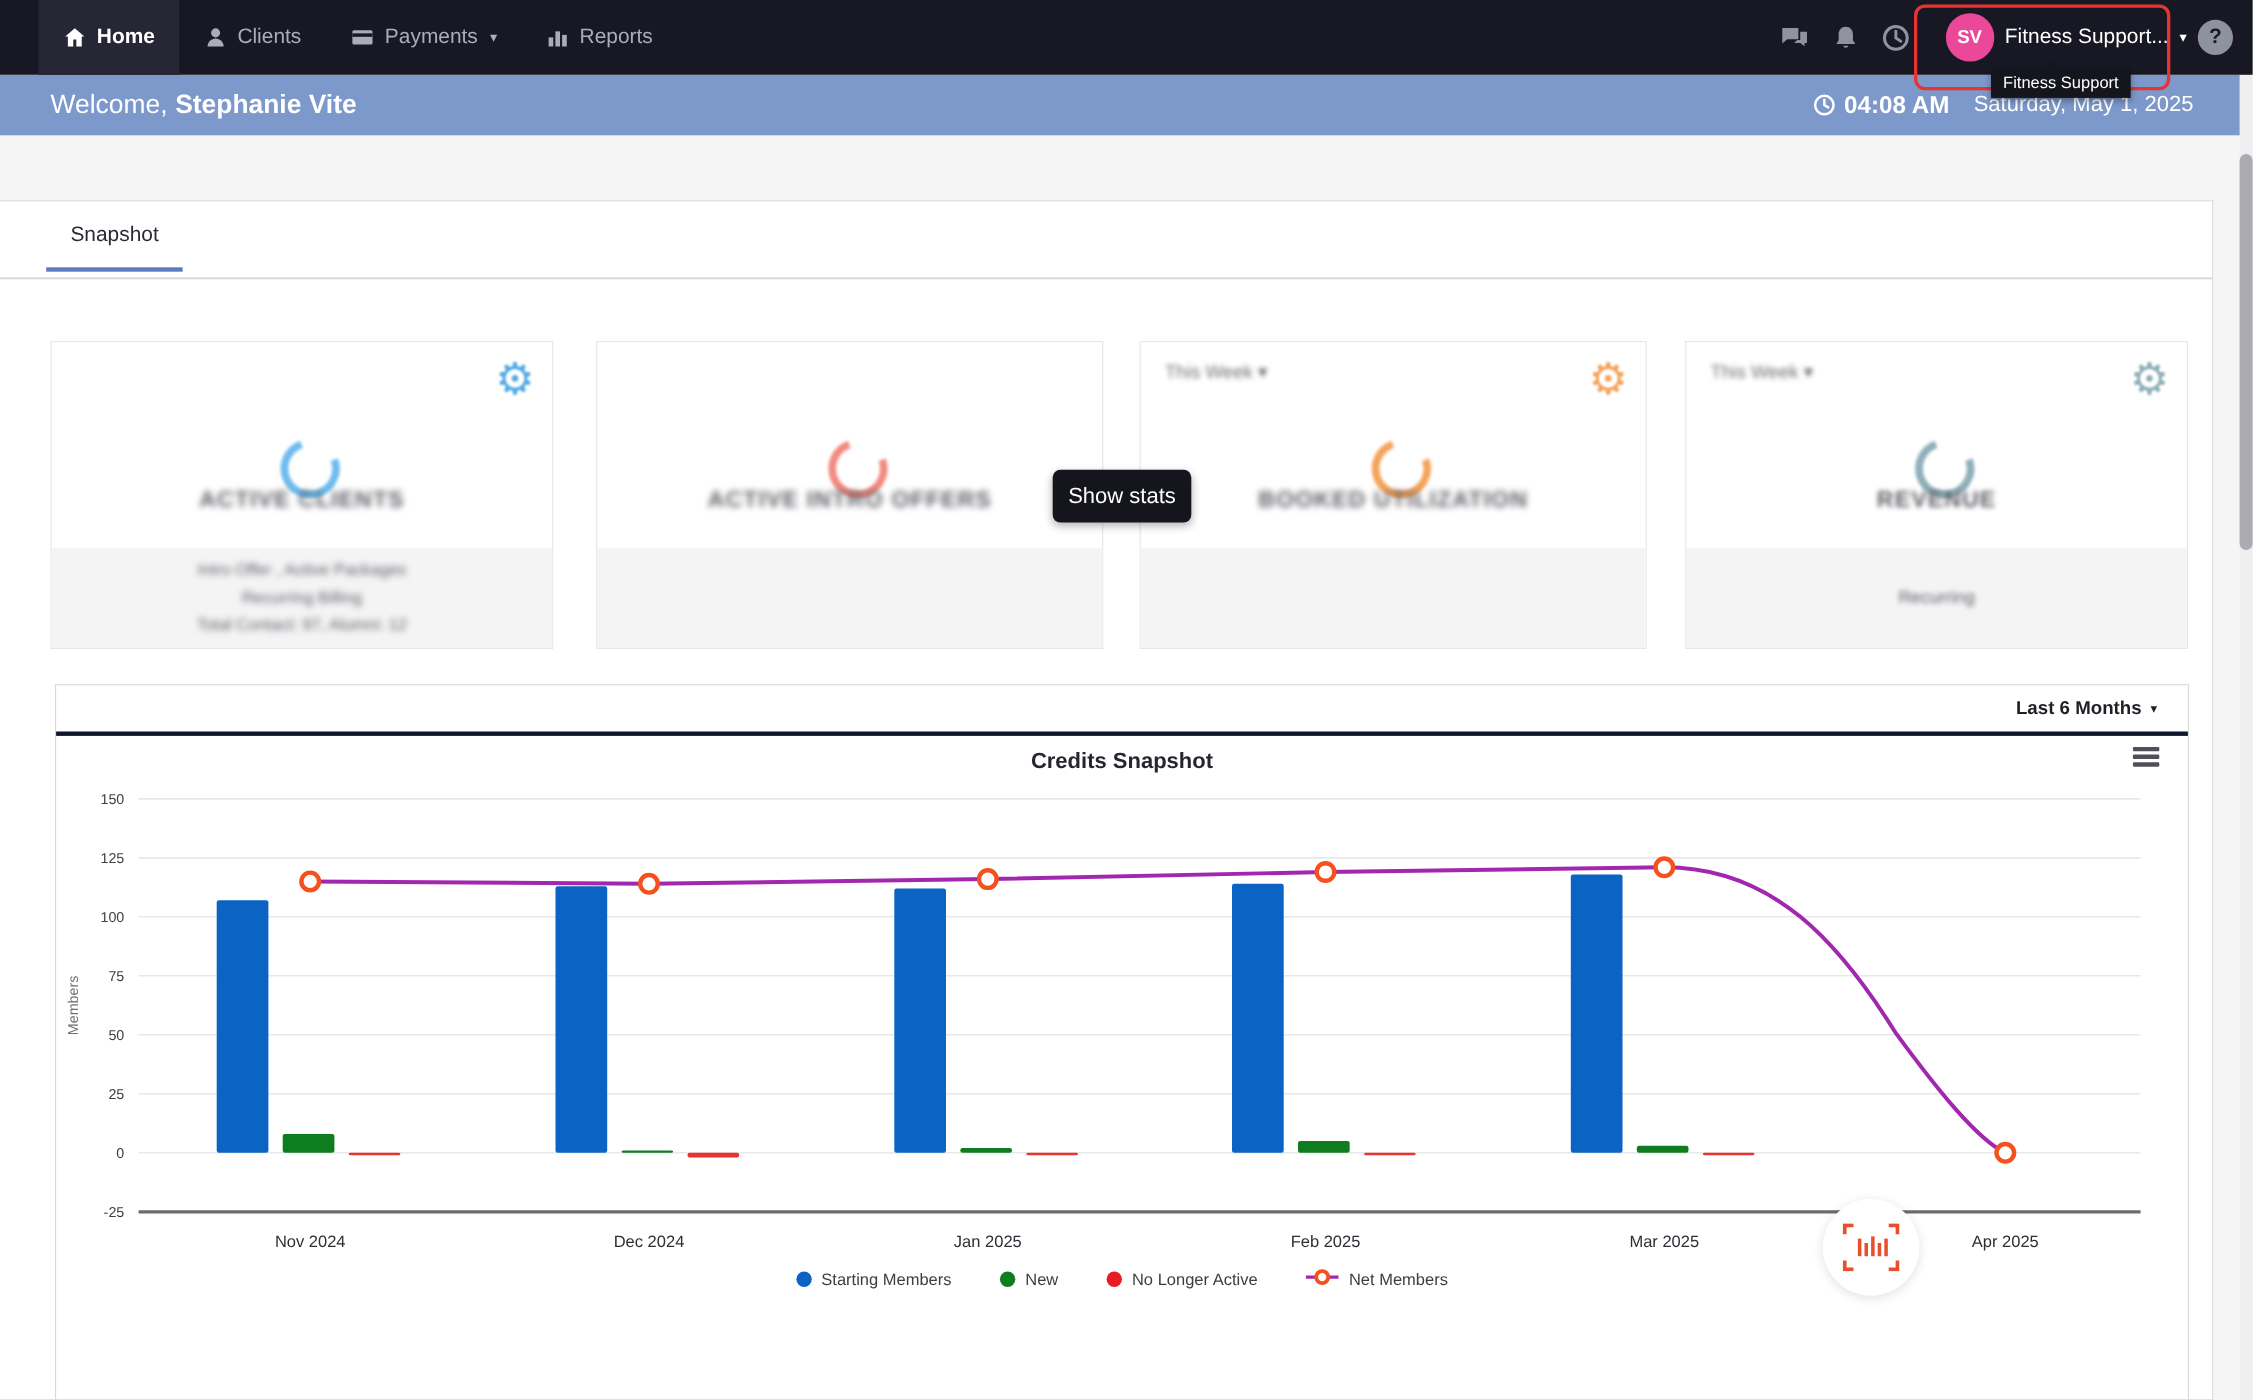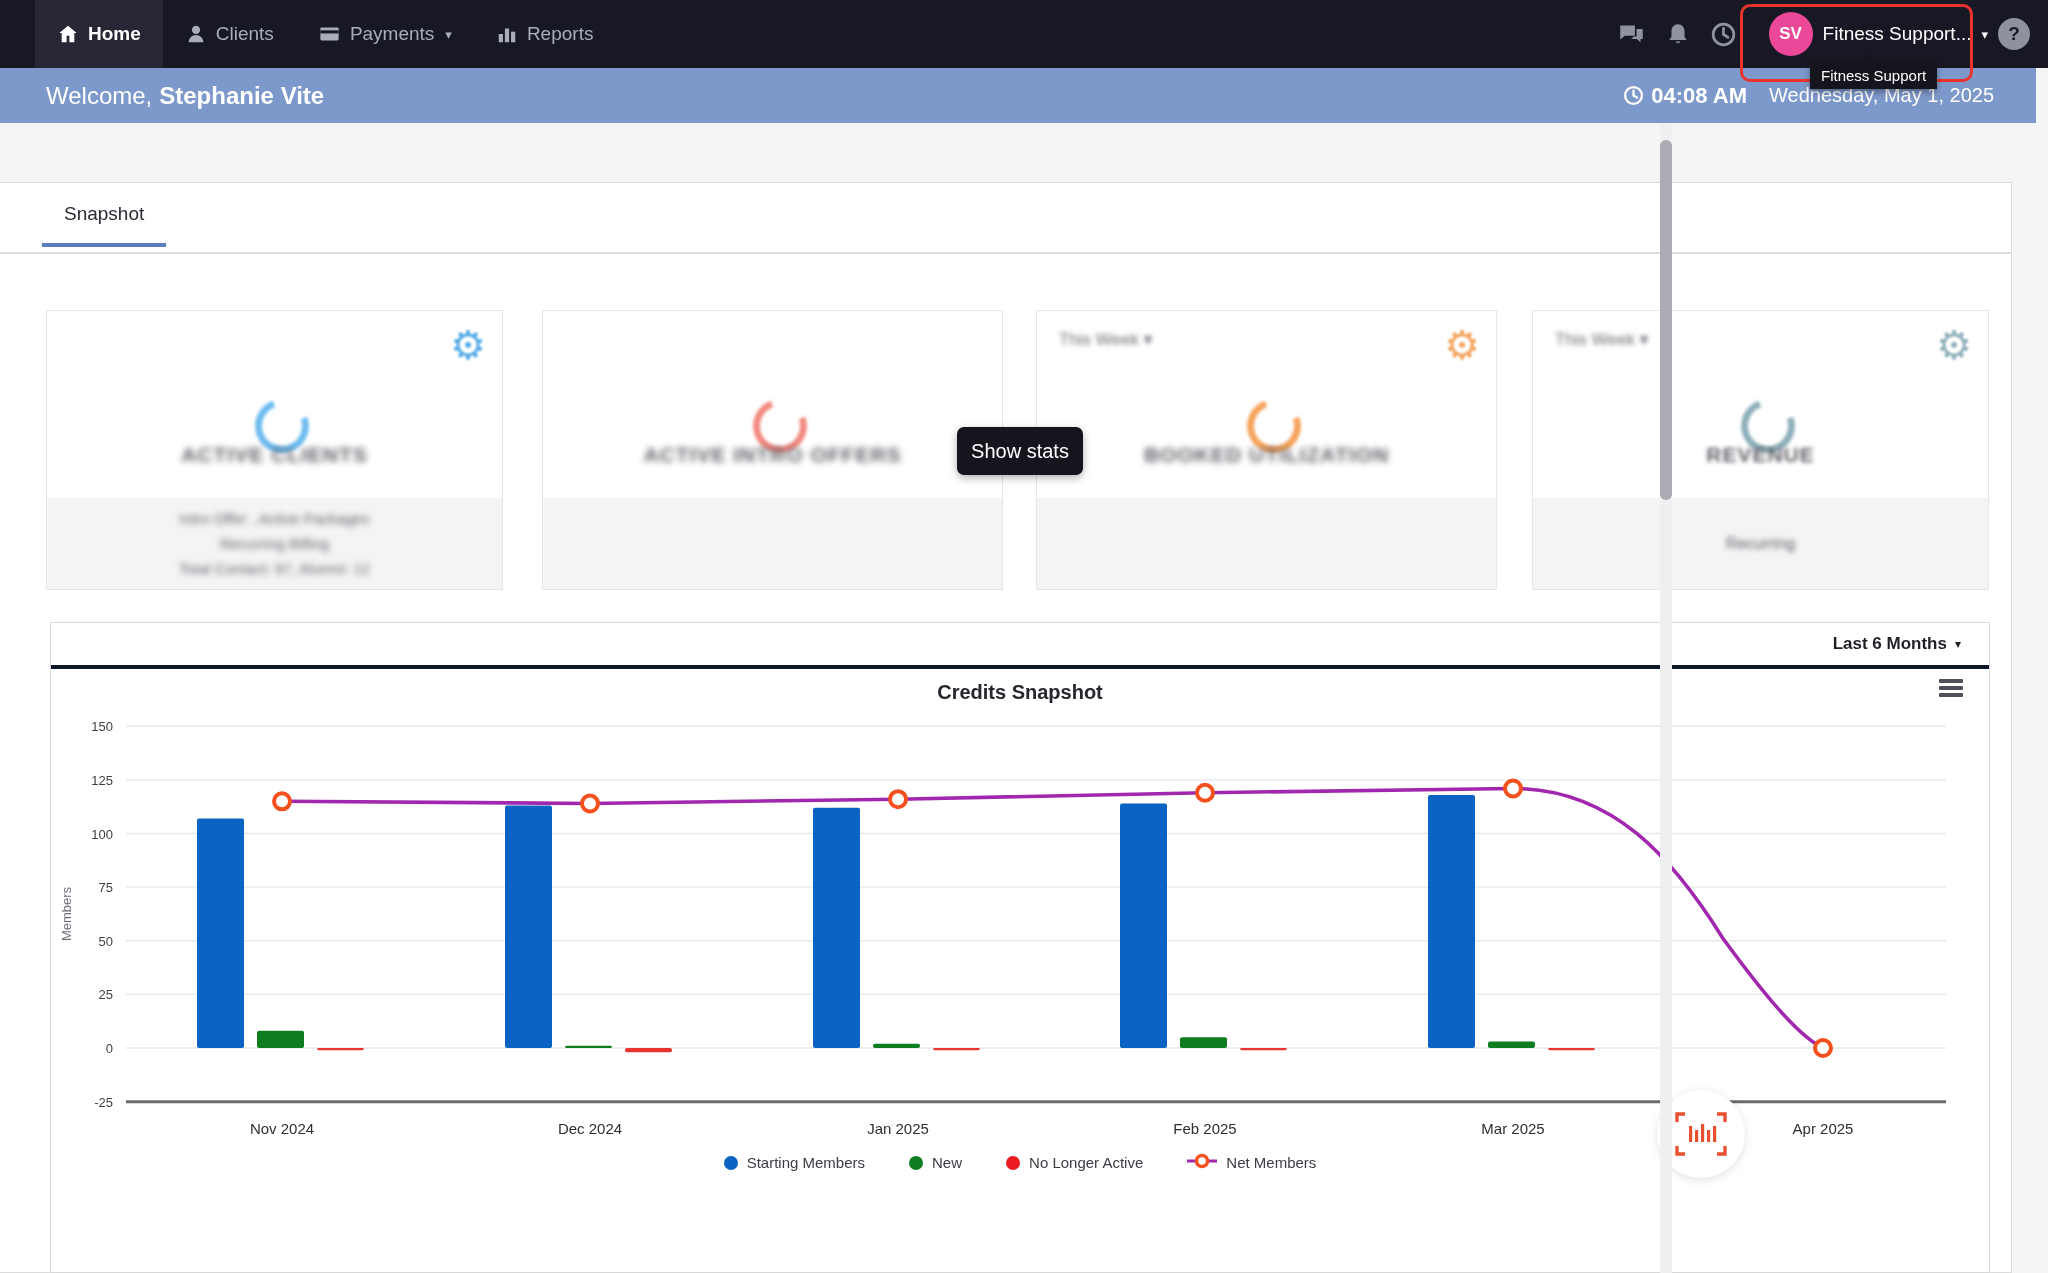--- a/index.html
+++ b/index.html
@@ -4,7 +4,7 @@
 <style>
   html,body{margin:0;padding:0;}
   body{width:2048px;height:1273px;overflow:hidden;font-family:"Liberation Sans","DejaVu Sans",sans-serif;background:#F5F5F6;position:relative;}
-  #app{position:absolute;inset:0;width:1672px;height:1273px;}
+  #app{position:absolute;inset:0;width:2048px;height:1273px;}
 
   
   .topnav{position:absolute;left:0;top:0;width:2048px;height:68px;background:#181824;display:flex;align-items:stretch;z-index:30;}

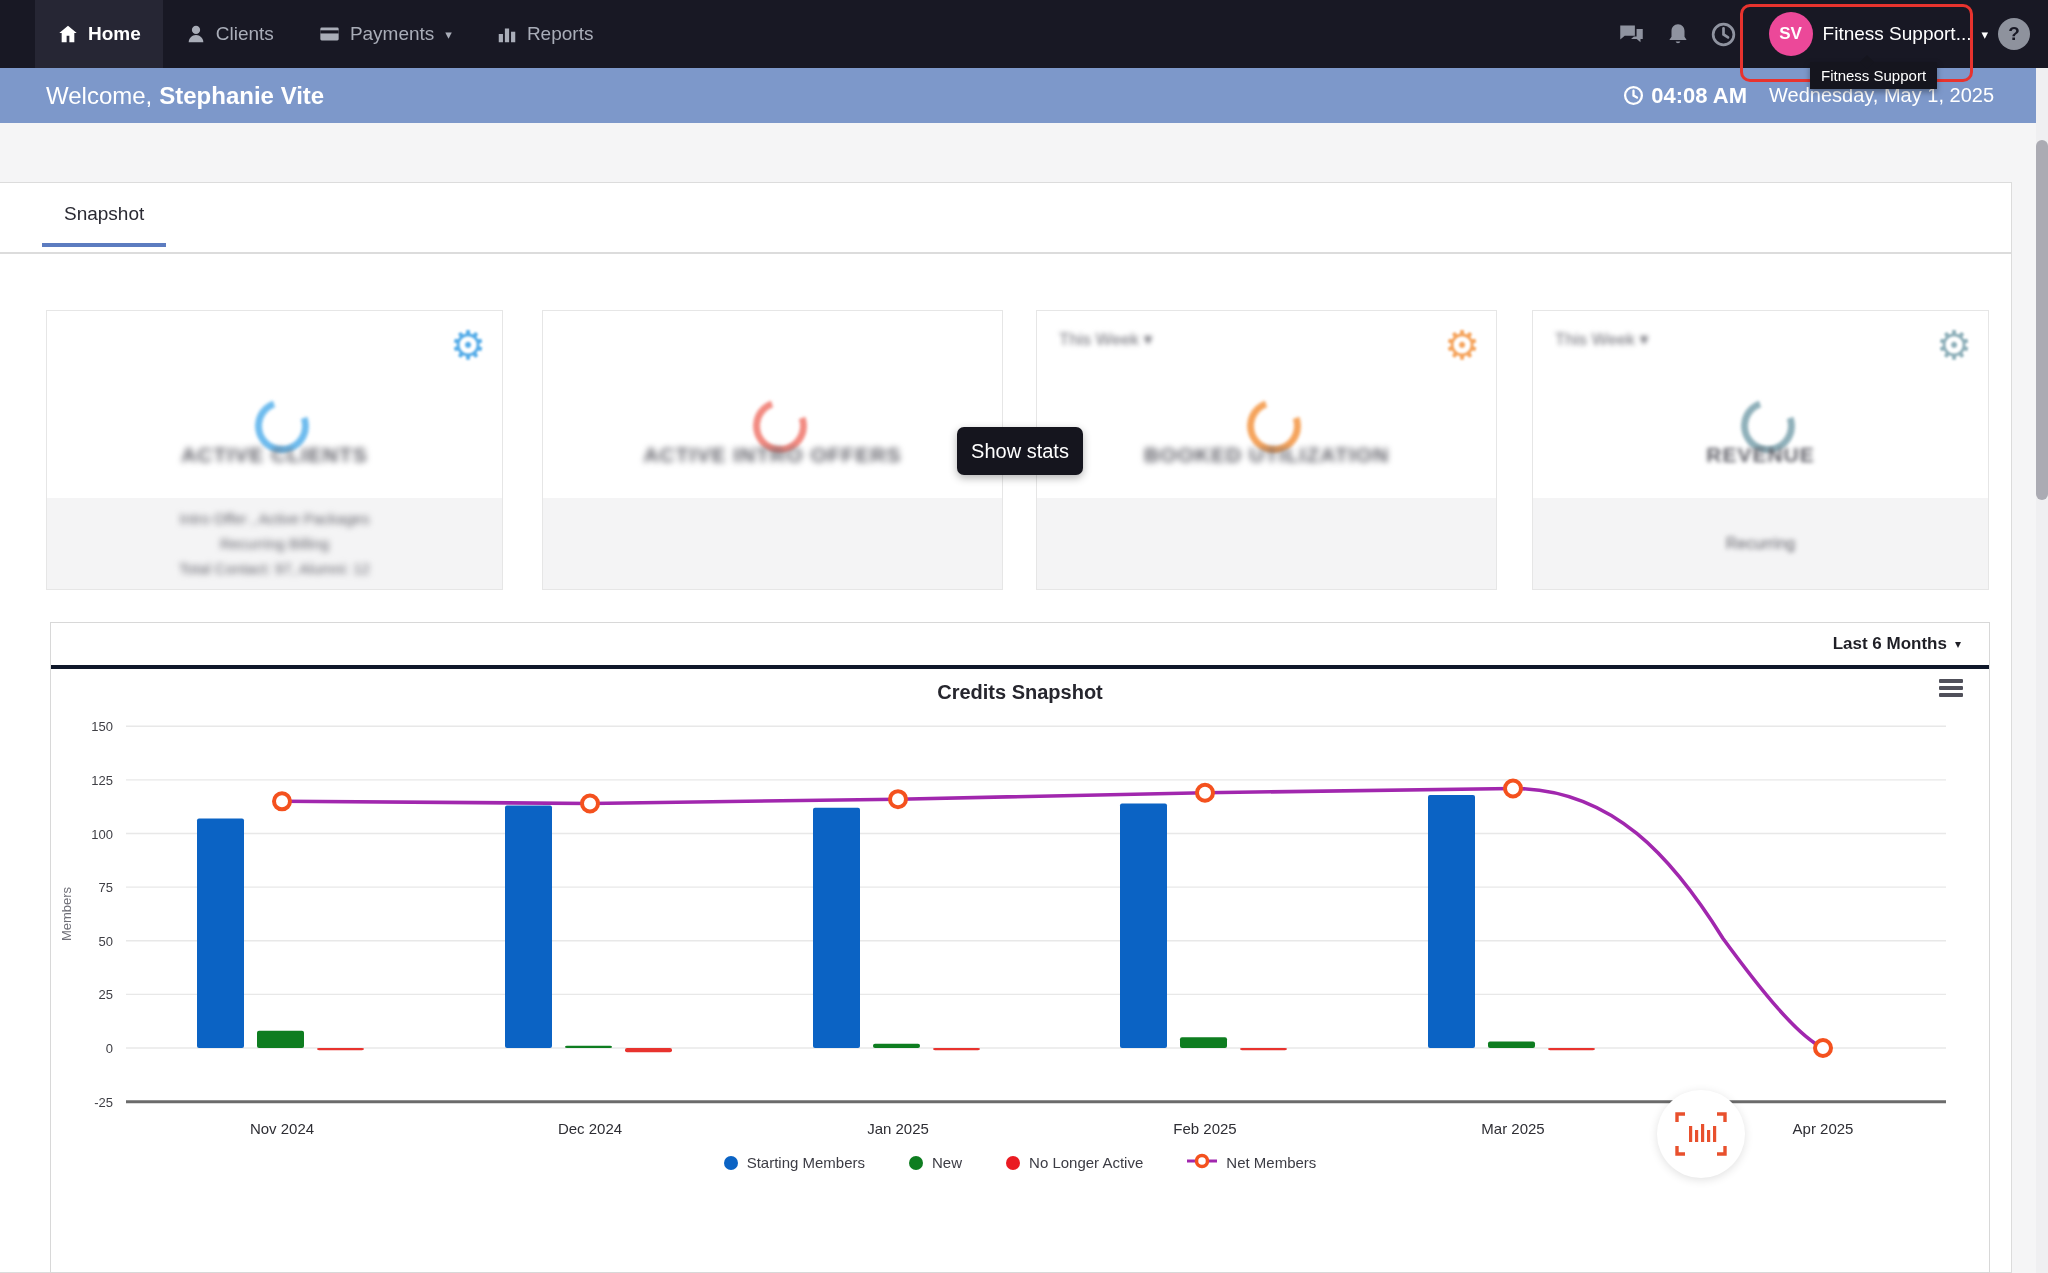--- a/index.html
+++ b/index.html
@@ -162,7 +162,7 @@
           </svg>
         <span>04:08 AM</span>
       </span>
-      <span class="date-text">Wednesday, May 1, 2025</span>
+      <span class="date-text">Saturday, May 1, 2025</span>
     </div>
   </div>
 

